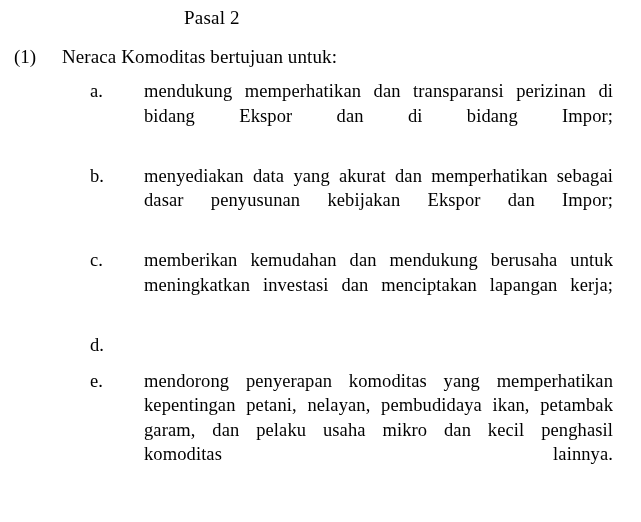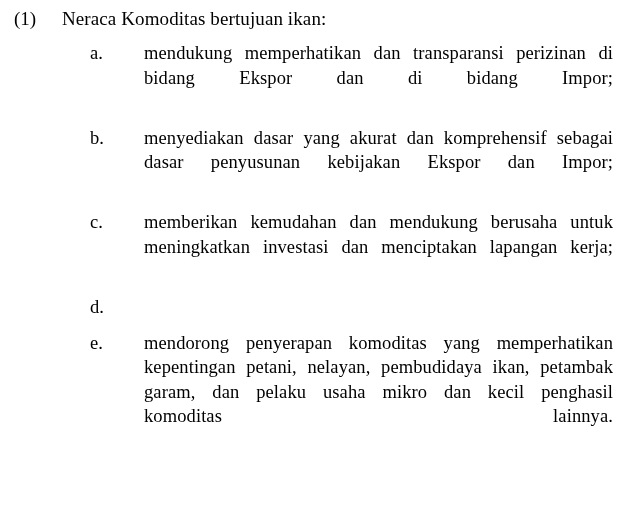--- a/index.html
+++ b/index.html
@@ -86,6 +86,7 @@
 
 <div class="page">
 
+  <div class="heading">Pasal 2</div>
 
   <div class="clause">
     <div class="clause-num">(1)</div>

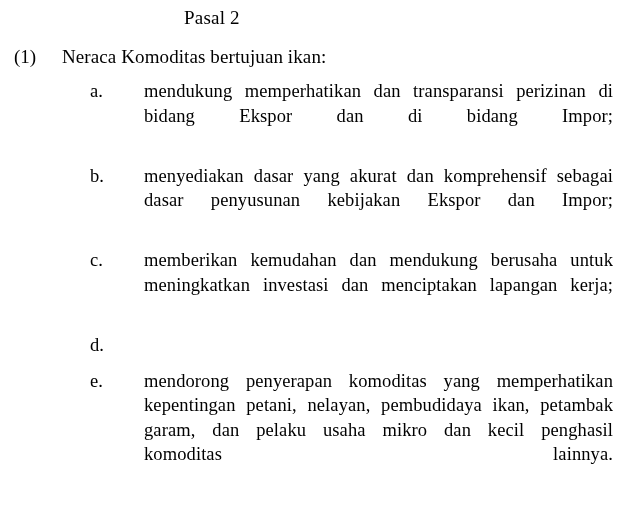--- a/index.html
+++ b/index.html
@@ -90,7 +90,7 @@
 
   <div class="clause">
     <div class="clause-num">(1)</div>
-    <div class="clause-text">Neraca Komoditas bertujuan ikan:</div>
+    <div class="clause-text">Neraca Komoditas bertujuan untuk:</div>
   </div>
 
   <div class="item">

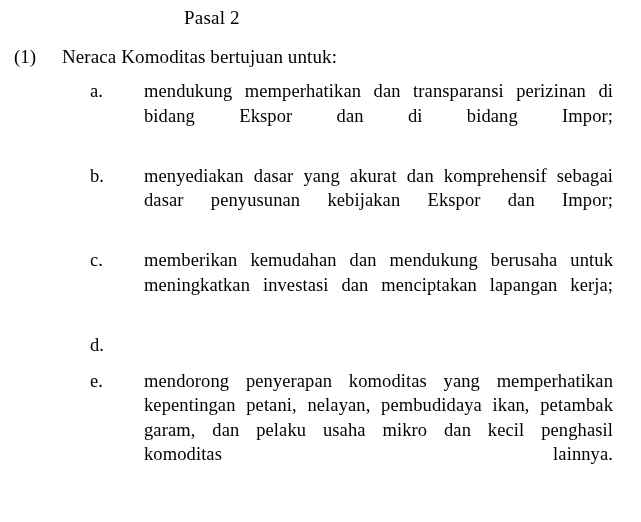--- a/index.html
+++ b/index.html
@@ -100,7 +100,7 @@
 
   <div class="item">
     <div class="item-marker">b.</div>
-    <div class="item-body">menyediakan dasar yang akurat dan komprehensif sebagai dasar penyusunan kebijakan Ekspor dan Impor;</div>
+    <div class="item-body">menyediakan data yang akurat dan memperhatikan sebagai dasar penyusunan kebijakan Ekspor dan Impor;</div>
   </div>
 
   <div class="item">

